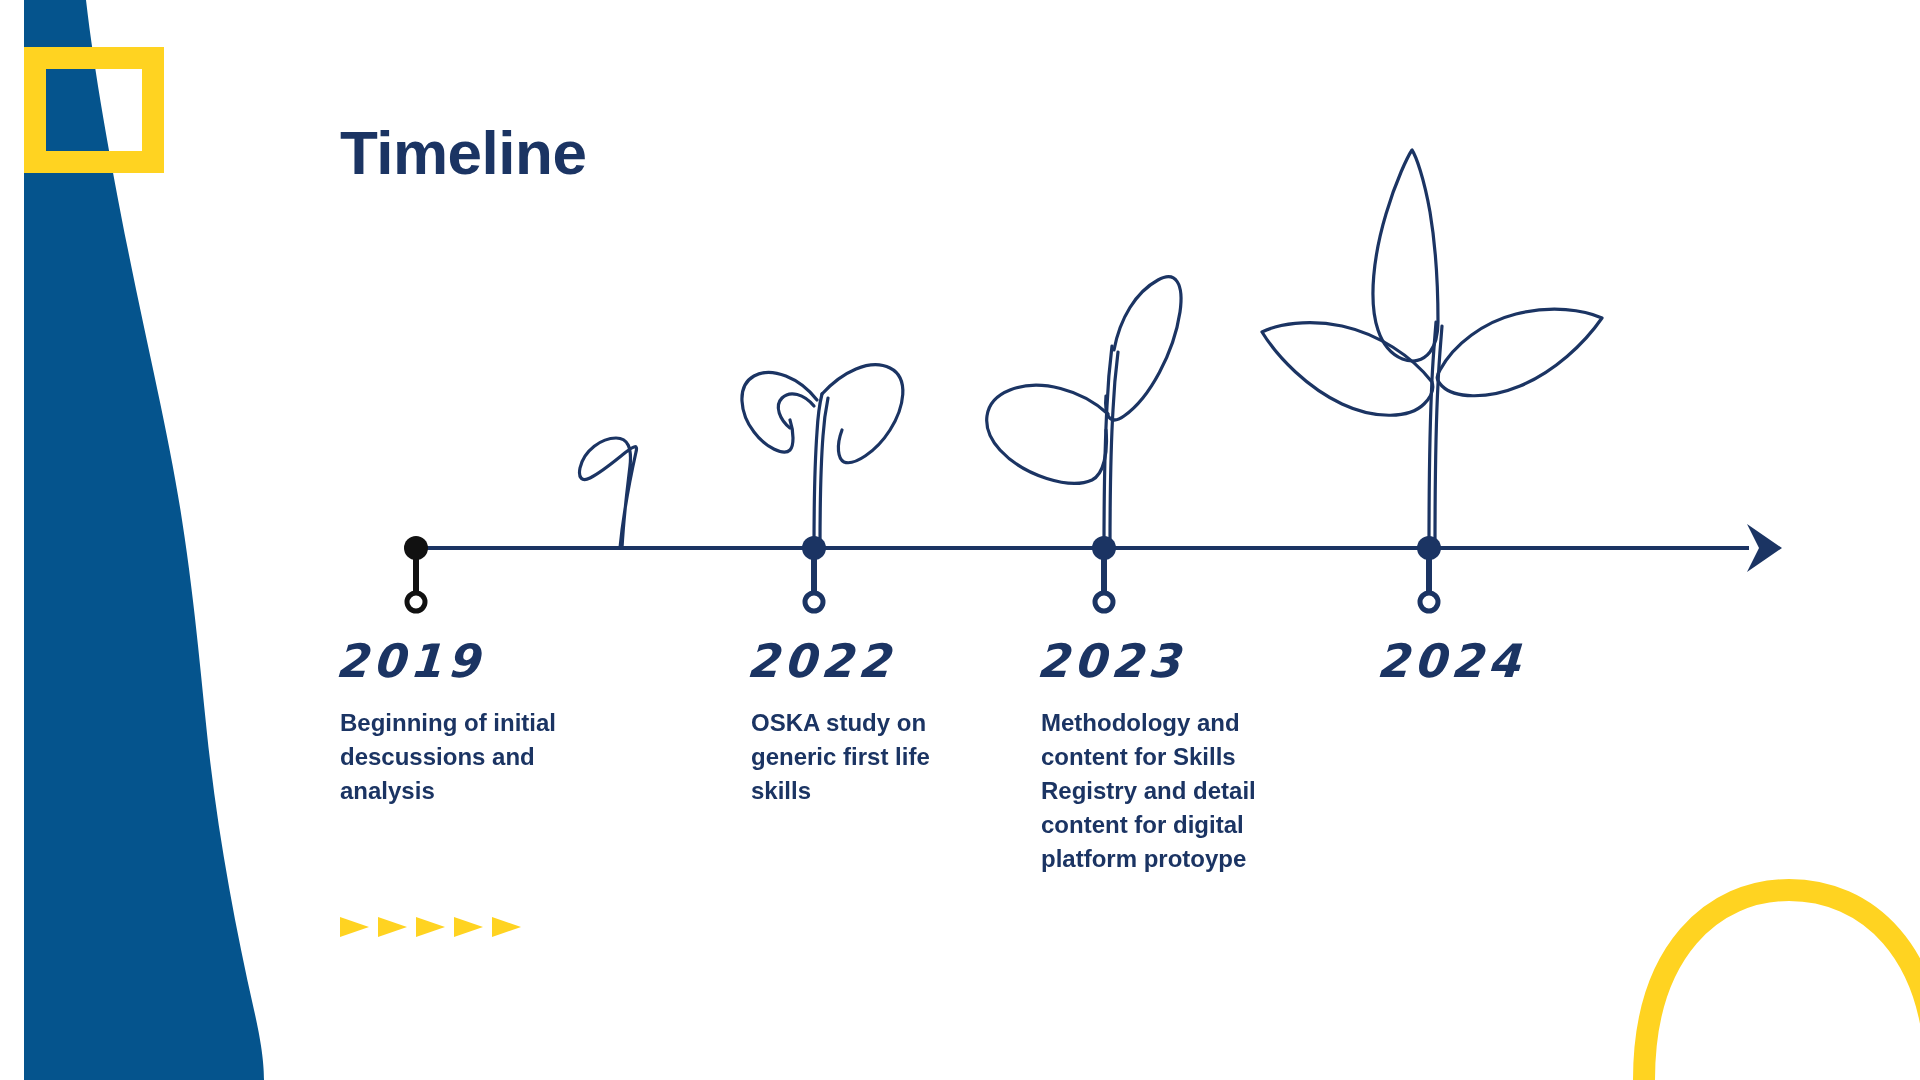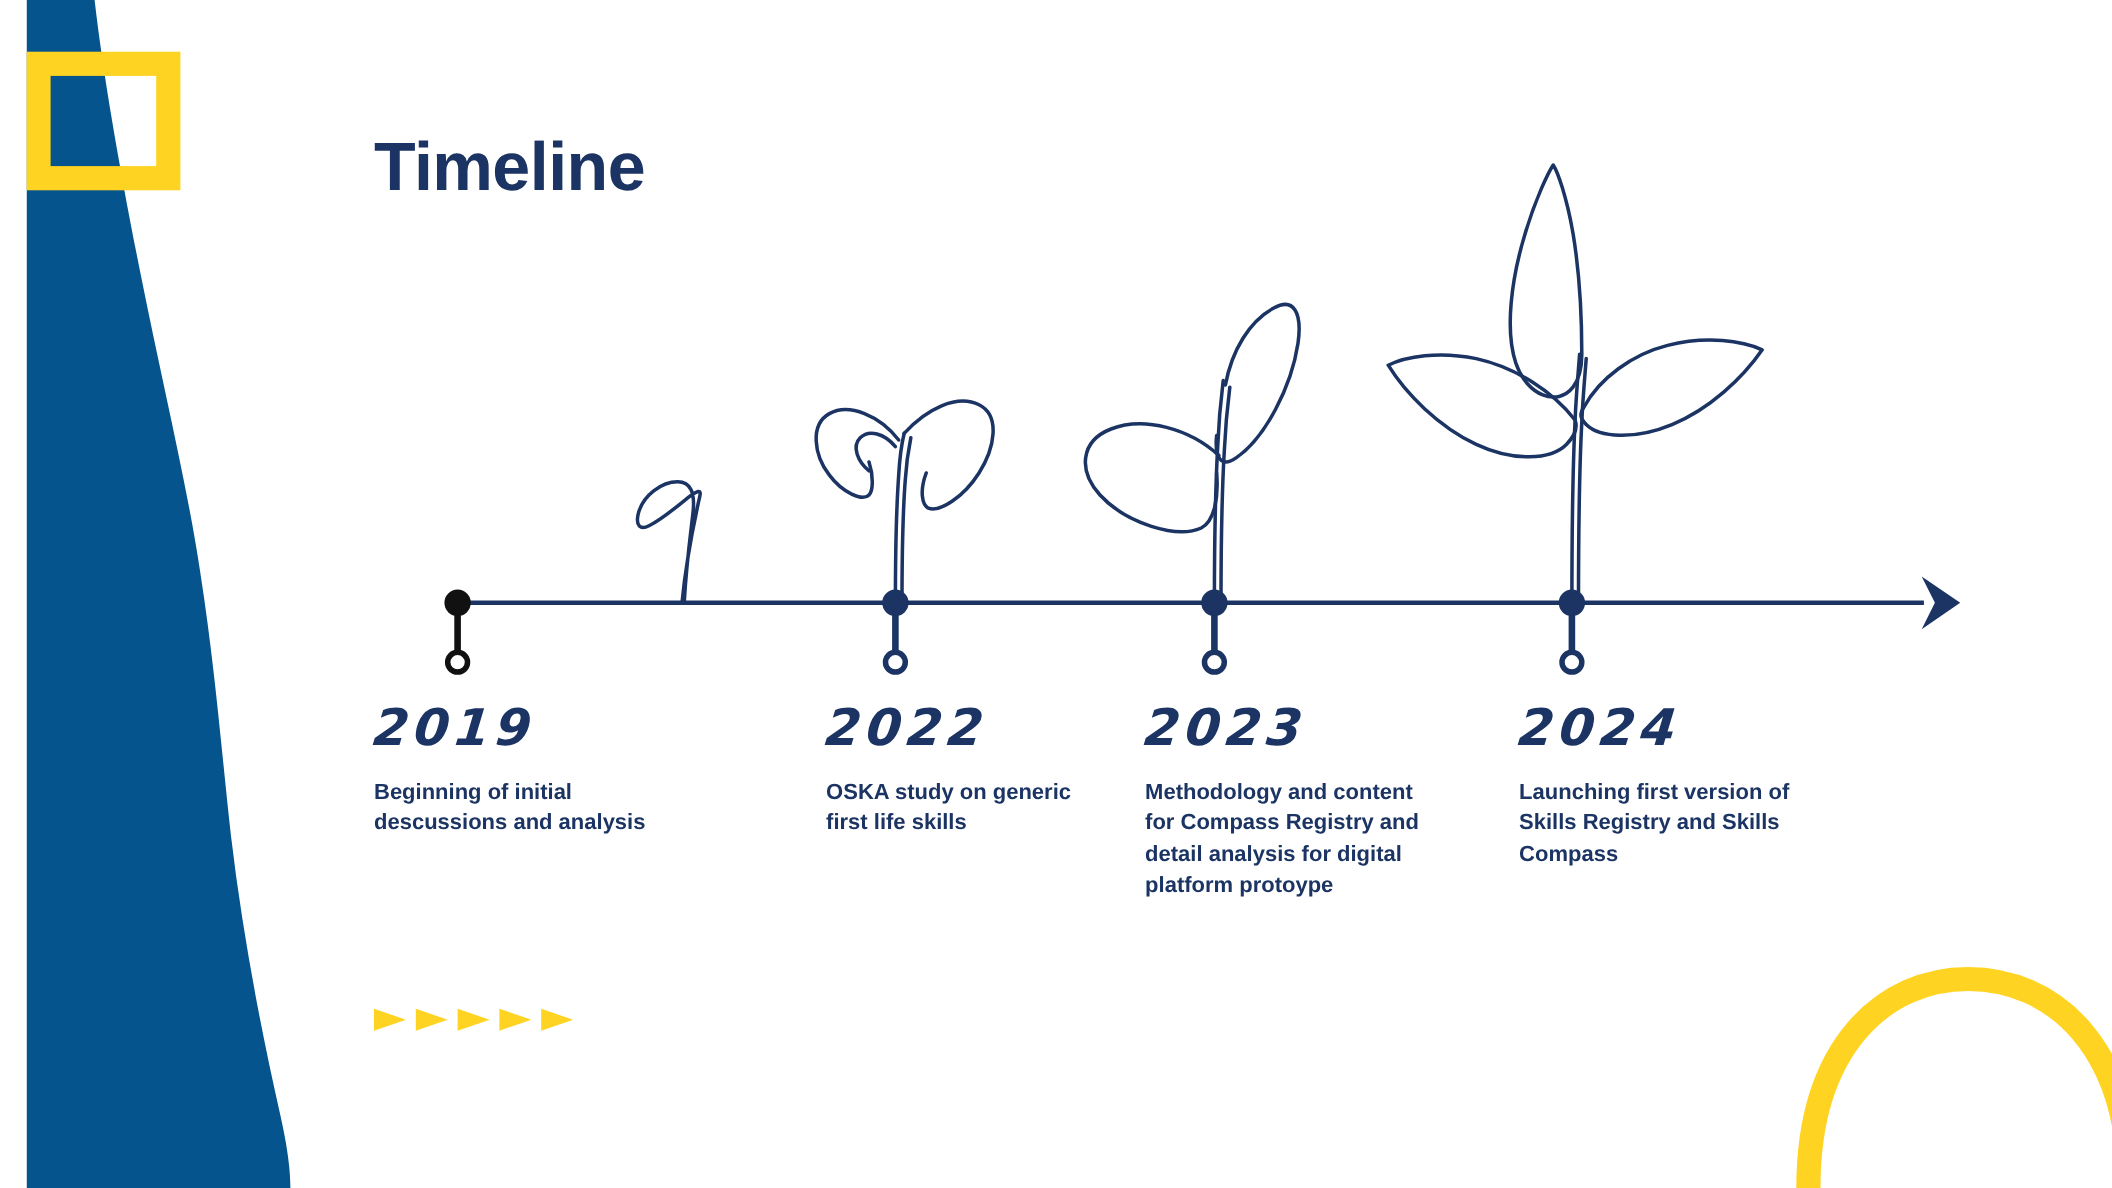--- a/index.html
+++ b/index.html
@@ -84,7 +84,7 @@
   .m-desc {
     font-family: "Liberation Sans", sans-serif;
     font-weight: bold;
-    font-size: 20px;
+    font-size: 24px;
     line-height: 1.42;
     color: #1B3463;
   }

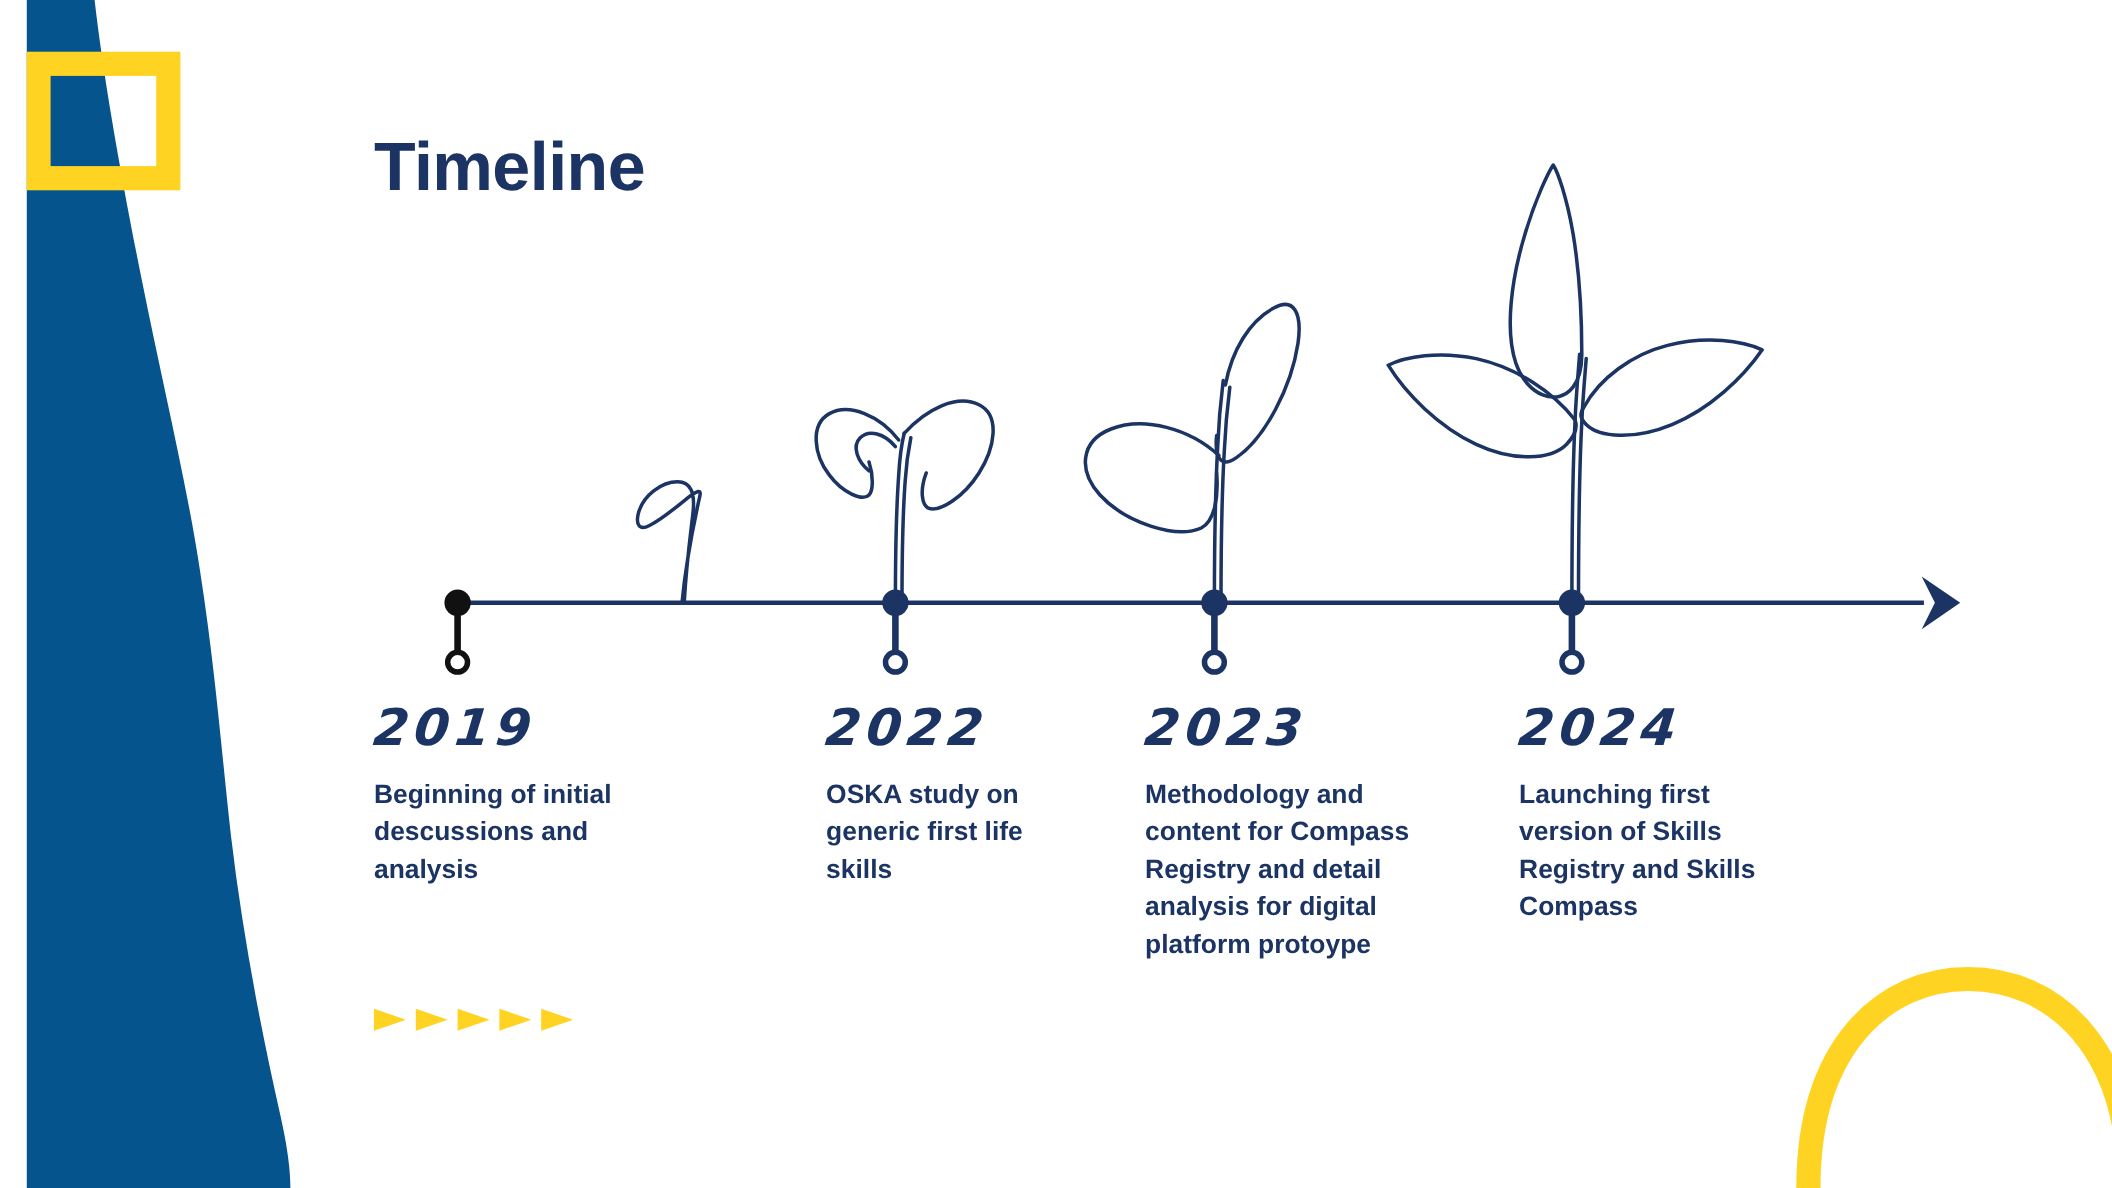--- a/index.html
+++ b/index.html
@@ -252,7 +252,7 @@
 
   <div class="milestone" style="left:1017px; top:638px; width:252px;">
     <div class="m-year">2023</div>
-    <div class="m-desc">Methodology and content for Compass Registry and detail analysis for digital platform protoype</div>
+    <div class="m-desc">Methodology and content for Skills Registry and detail content for digital platform protoype</div>
   </div>
 
   <div class="milestone" style="left:1357px; top:638px; width:258px;">

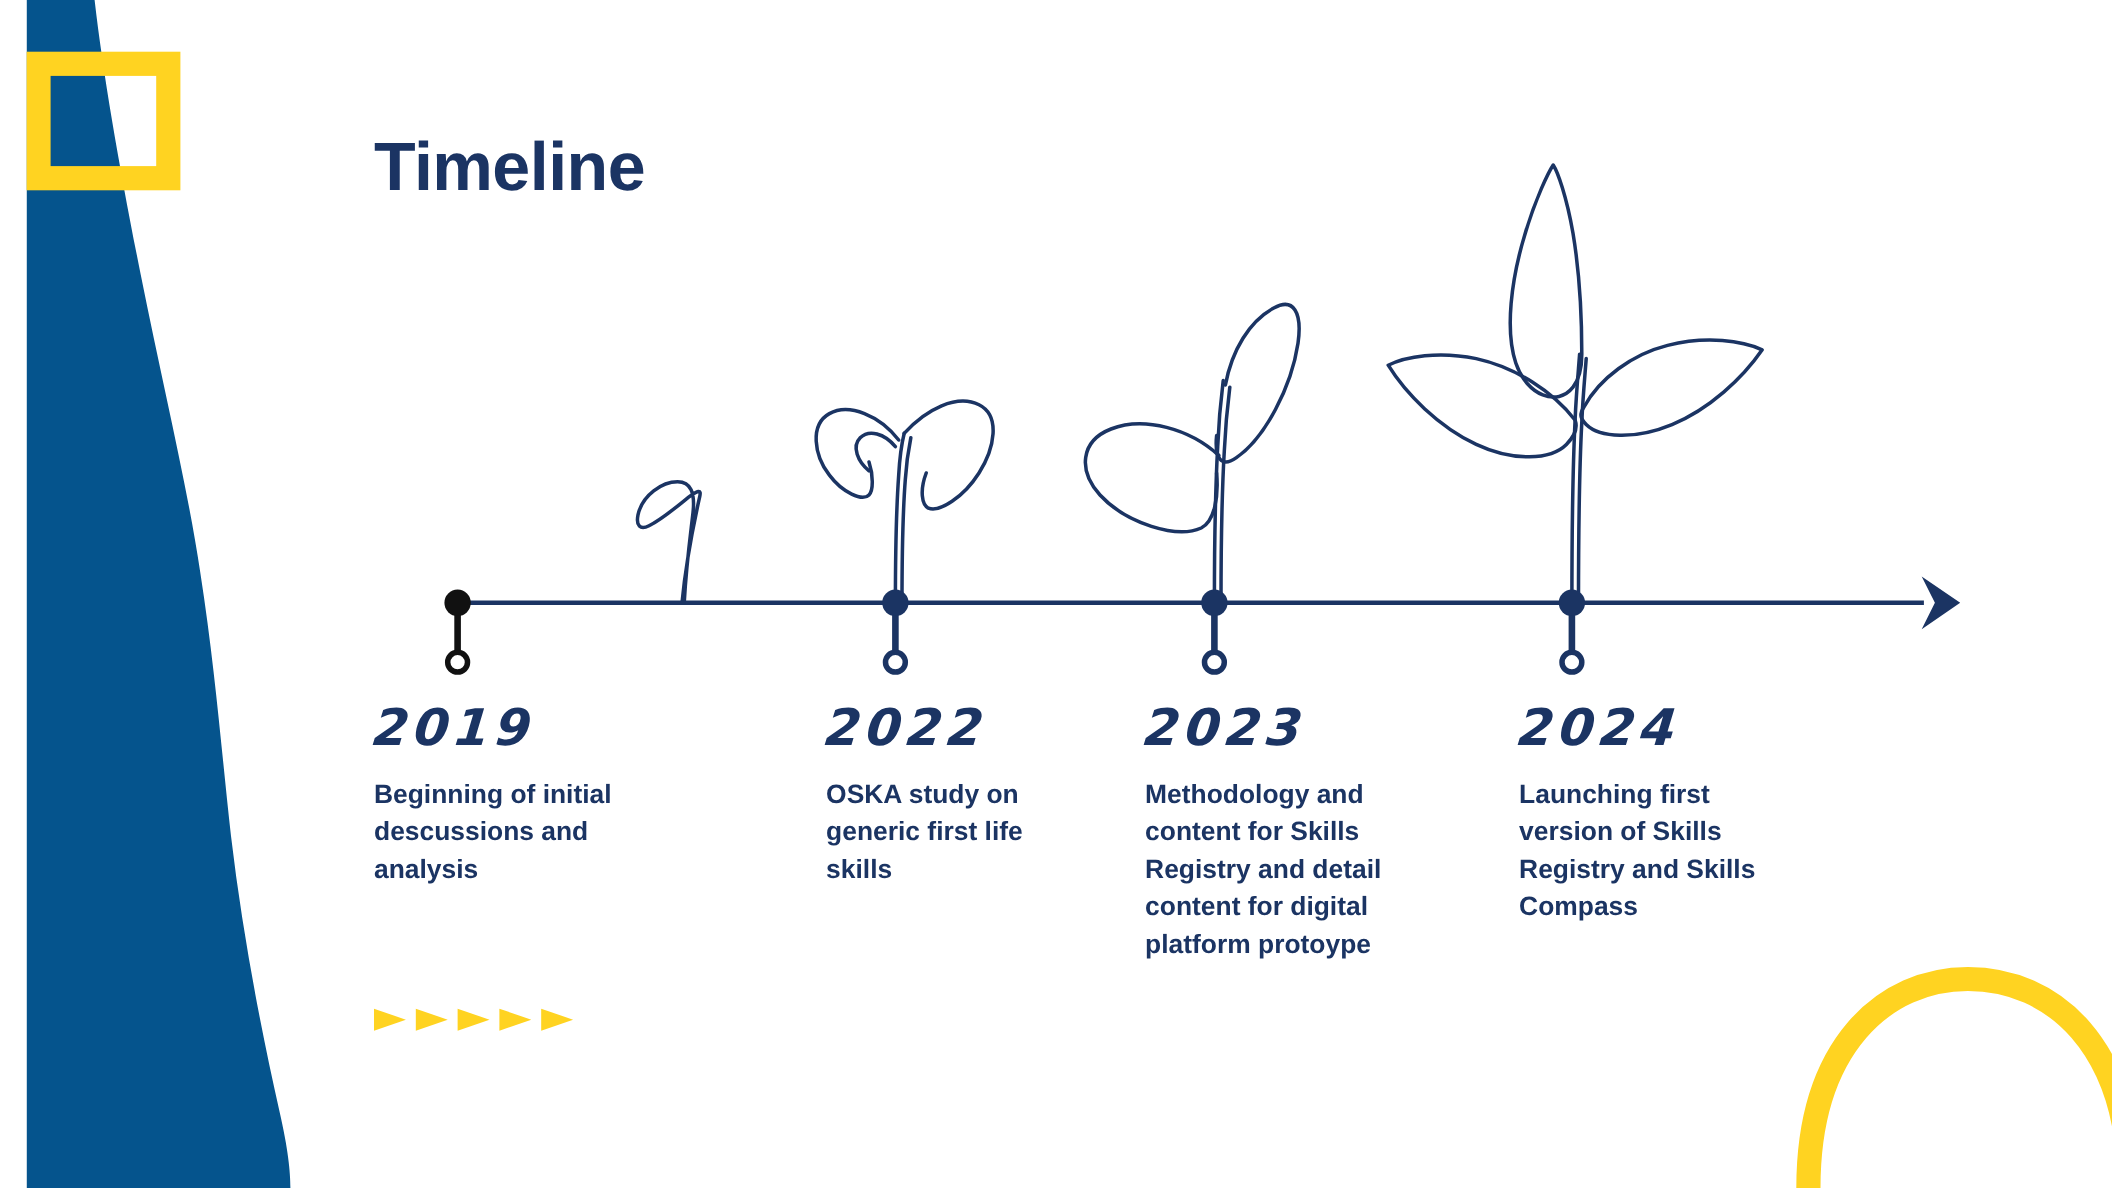--- a/index.html
+++ b/index.html
@@ -257,7 +257,6 @@
 
   <div class="milestone" style="left:1357px; top:638px; width:258px;">
     <div class="m-year">2024</div>
-    <div class="m-desc">Launching first version of Skills Registry and Skills Compass</div>
   </div>
 
   <div class="chevron-row">

